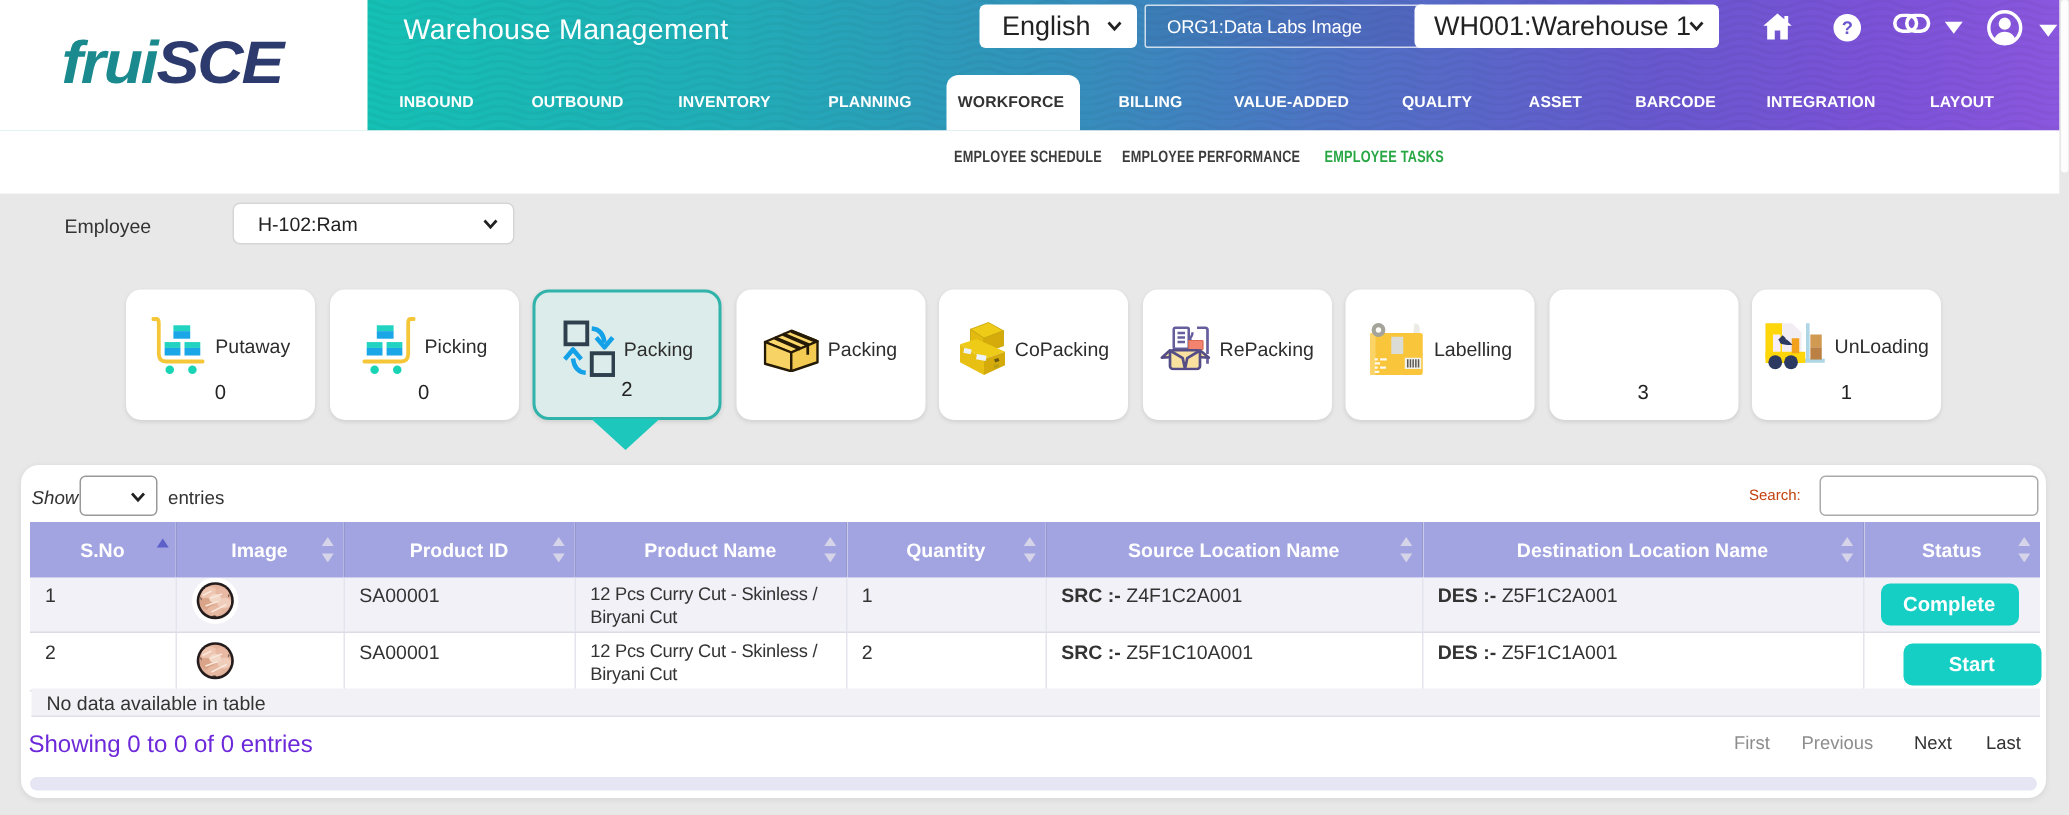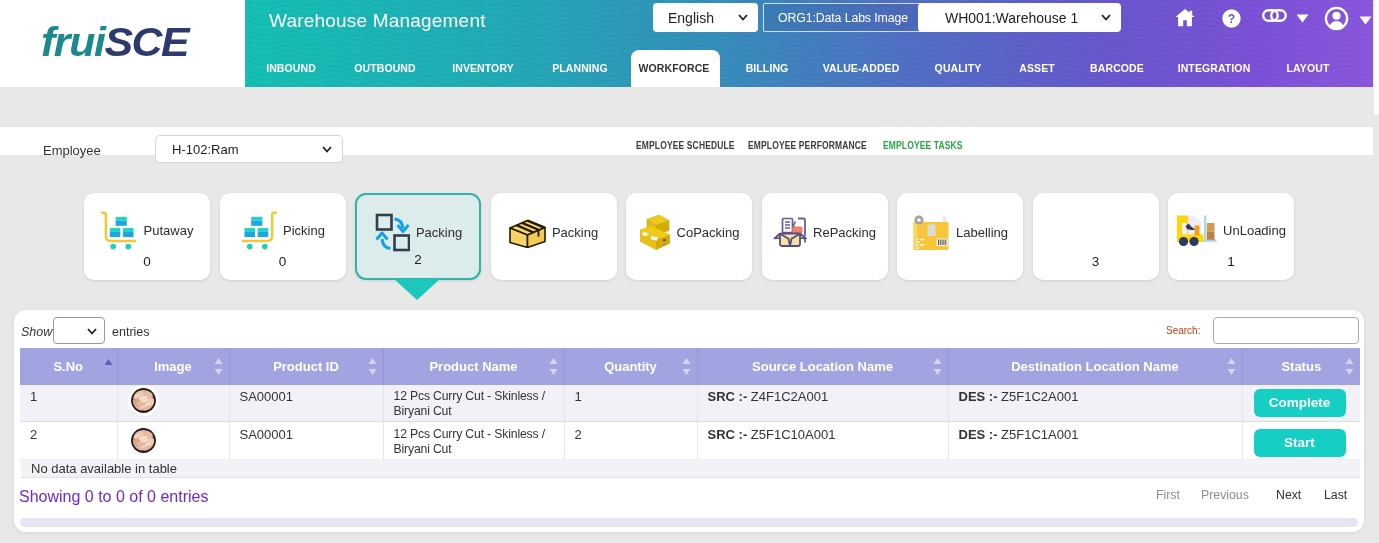--- a/index.html
+++ b/index.html
@@ -17,7 +17,7 @@
 .logo-sce { color:#2c3a6d; }
 #title { left:269px; top:10px; color:#fff; font-size:19px; font-weight:400; letter-spacing:0.2px; }
 
-.hsel { background:#fff; border-radius:4px; height:29px; top:3px; font-size:14px; color:#222; display:flex; align-items:center; }
+.hsel { background:#fff; border-radius:4px; height:29px; top:3px; font-size:18px; color:#222; display:flex; align-items:center; }
 #sel-eng { left:653px; width:105px; padding-left:15px; }
 #org { left:763px; top:3px; width:188px; height:29px; border:1px solid rgba(255,255,255,0.75); background:rgba(45,45,120,0.10); border-radius:2px; color:#fff; font-size:12.3px; letter-spacing:-0.1px; display:flex; align-items:center; padding-left:14px; }
 #sel-wh { left:918px; width:203px; padding-left:27px; }

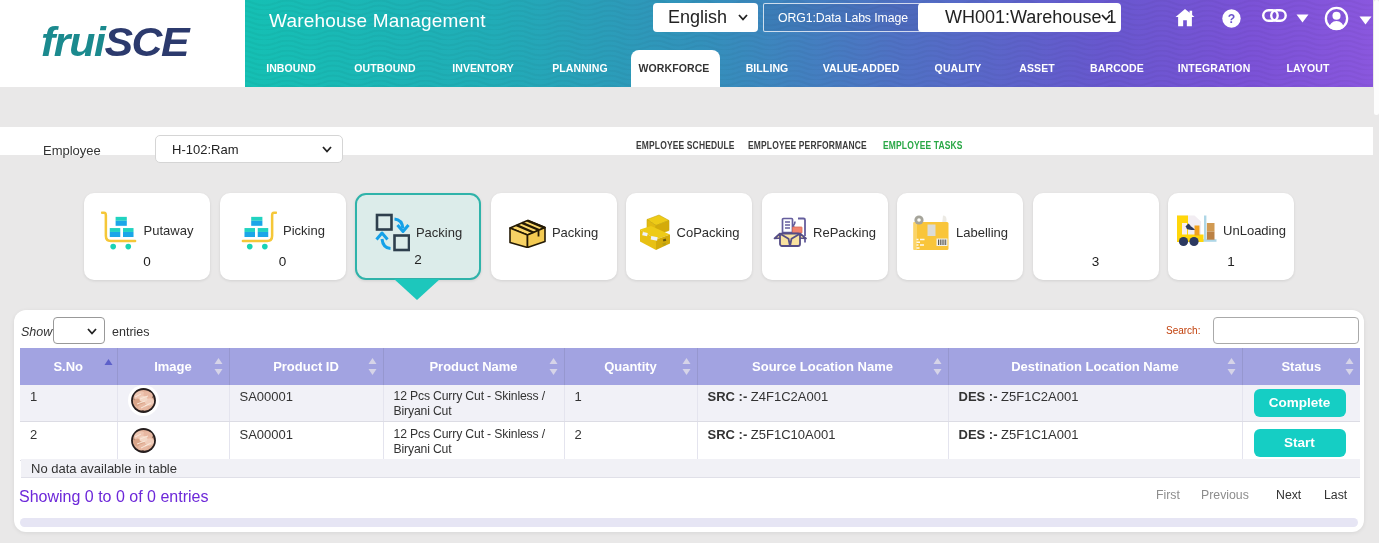--- a/index.html
+++ b/index.html
@@ -20,7 +20,7 @@
 .hsel { background:#fff; border-radius:4px; height:29px; top:3px; font-size:18px; color:#222; display:flex; align-items:center; }
 #sel-eng { left:653px; width:105px; padding-left:15px; }
 #org { left:763px; top:3px; width:188px; height:29px; border:1px solid rgba(255,255,255,0.75); background:rgba(45,45,120,0.10); border-radius:2px; color:#fff; font-size:12.3px; letter-spacing:-0.1px; display:flex; align-items:center; padding-left:14px; }
-#sel-wh { left:918px; width:203px; padding-left:27px; }
+#sel-wh { left:943px; width:203px; padding-left:13px; }
 .chev { position:absolute; right:10px; top:11px; width:10px; height:7px; }
 
 

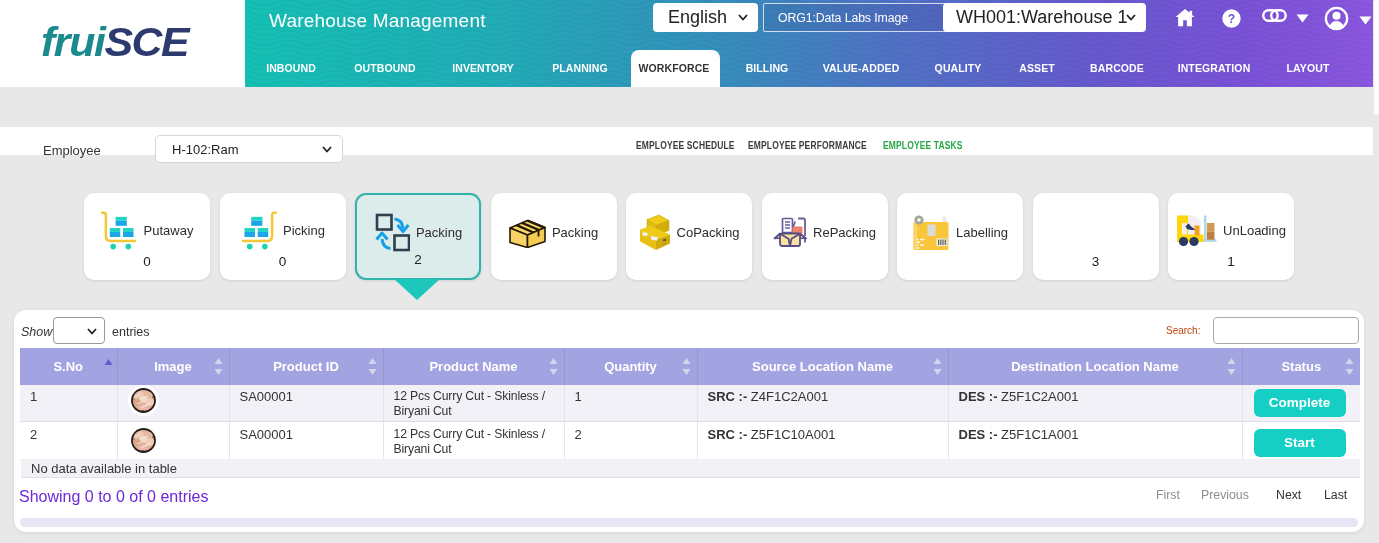--- a/index.html
+++ b/index.html
@@ -30,7 +30,7 @@
 .nav.on { color:#333; }
 
 
-#subnav { left:0; top:87px; width:1373px; height:28px; background:#fff;margin-top:40px; }
+#subnav { left:0; top:87px; width:1373px; height:42px; background:#fff; }
 .sub { position:absolute; top:12px; font-size:11px; font-weight:bold; color:#3c3c3c; letter-spacing:0.2px; transform:scaleX(0.77); transform-origin:0 50%; white-space:nowrap; }
 .sub.green { color:#28a745; }
 

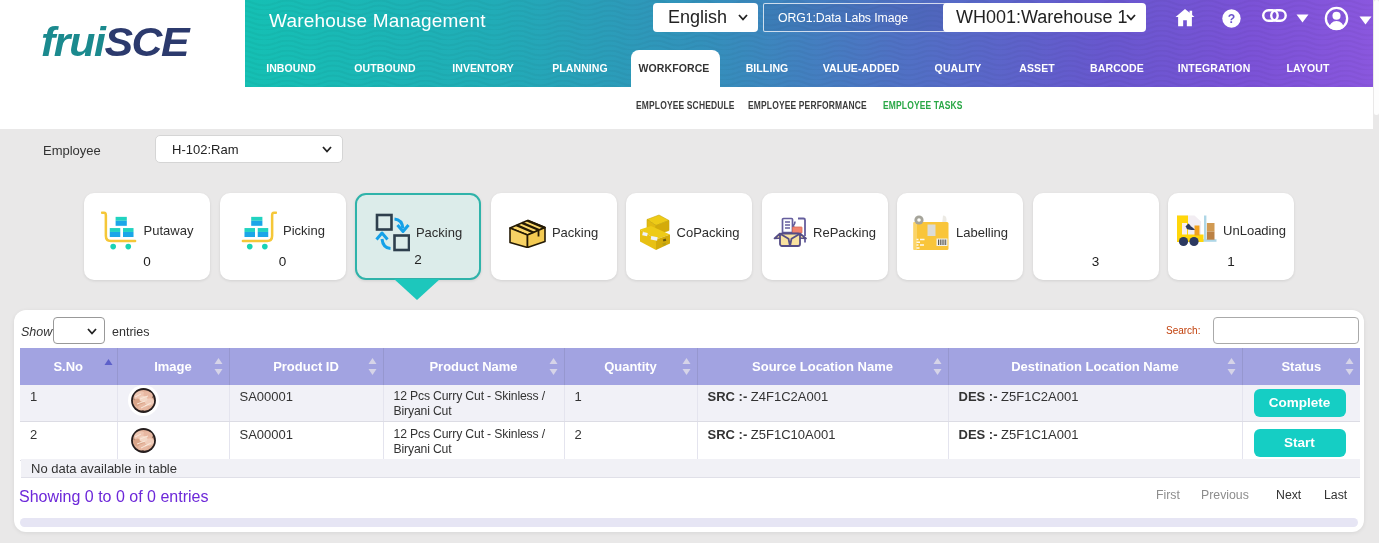--- a/index.html
+++ b/index.html
@@ -415,7 +415,7 @@
   <td>2</td>
   <td><span class="bsrc">SRC :-</span> Z5F1C10A001</td>
   <td><span class="bsrc">DES :-</span> Z5F1C1A001</td>
-  <td style="padding:7px 0 0 11px"><span class="btn">Start</span></td>
+  <td style="padding:7px 0 0 26px"><span class="btn">Start</span></td>
  </tr>
 </tbody>
   </table>

